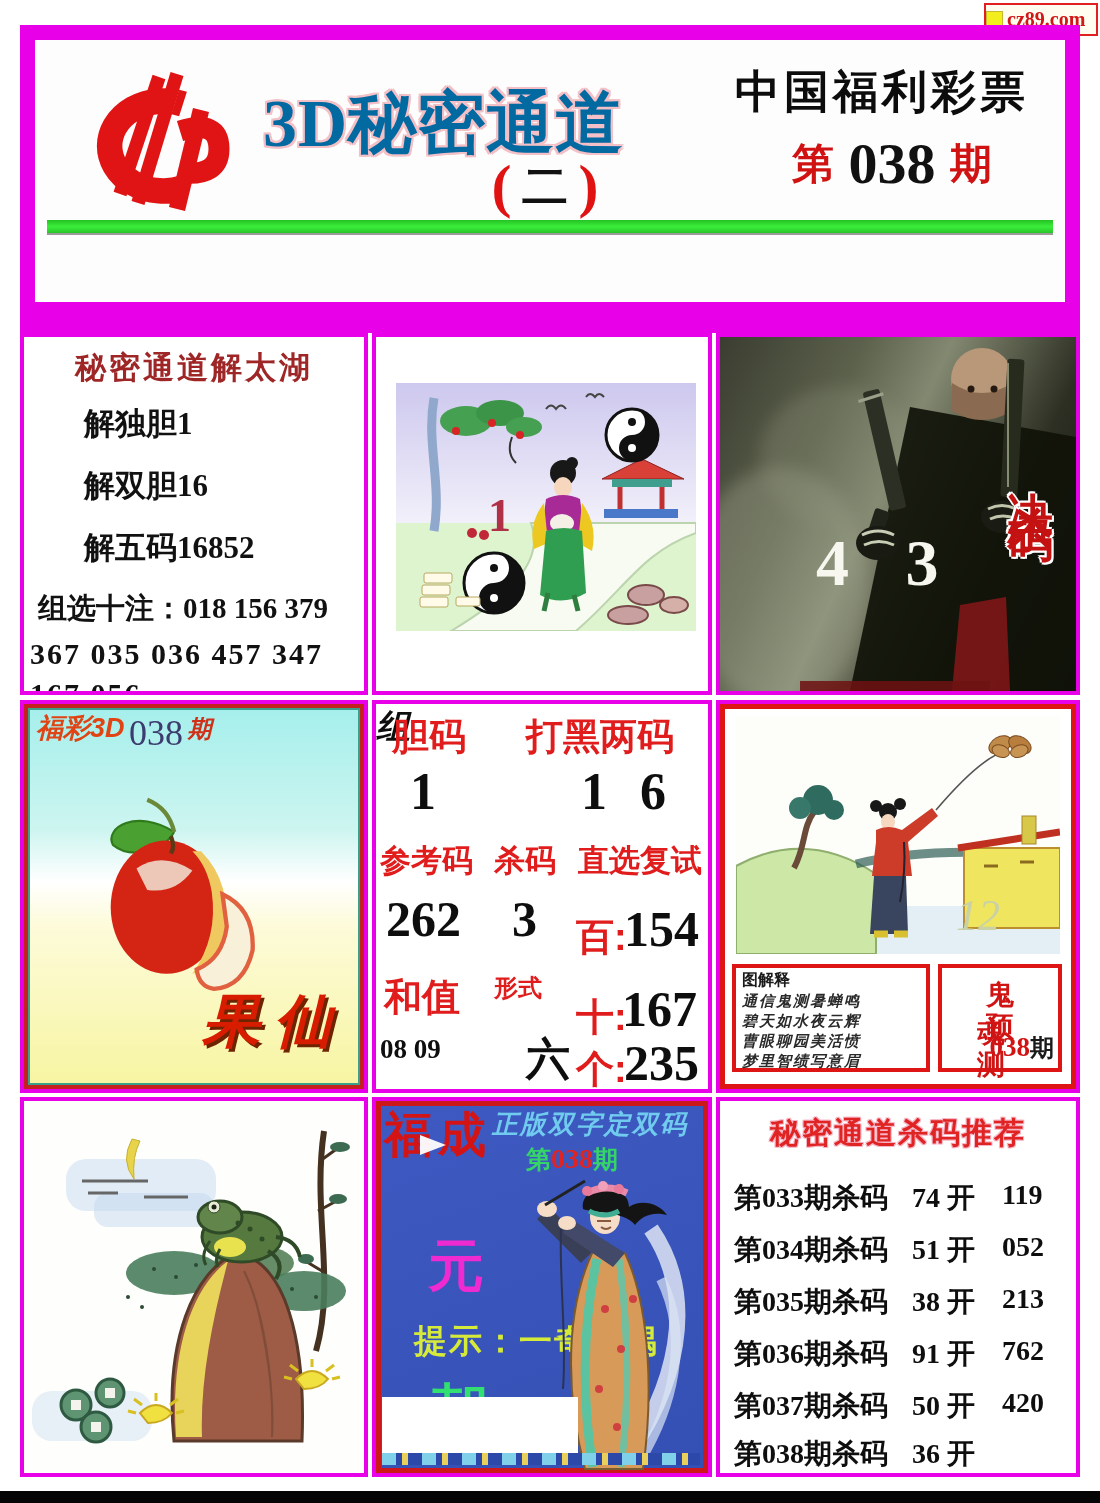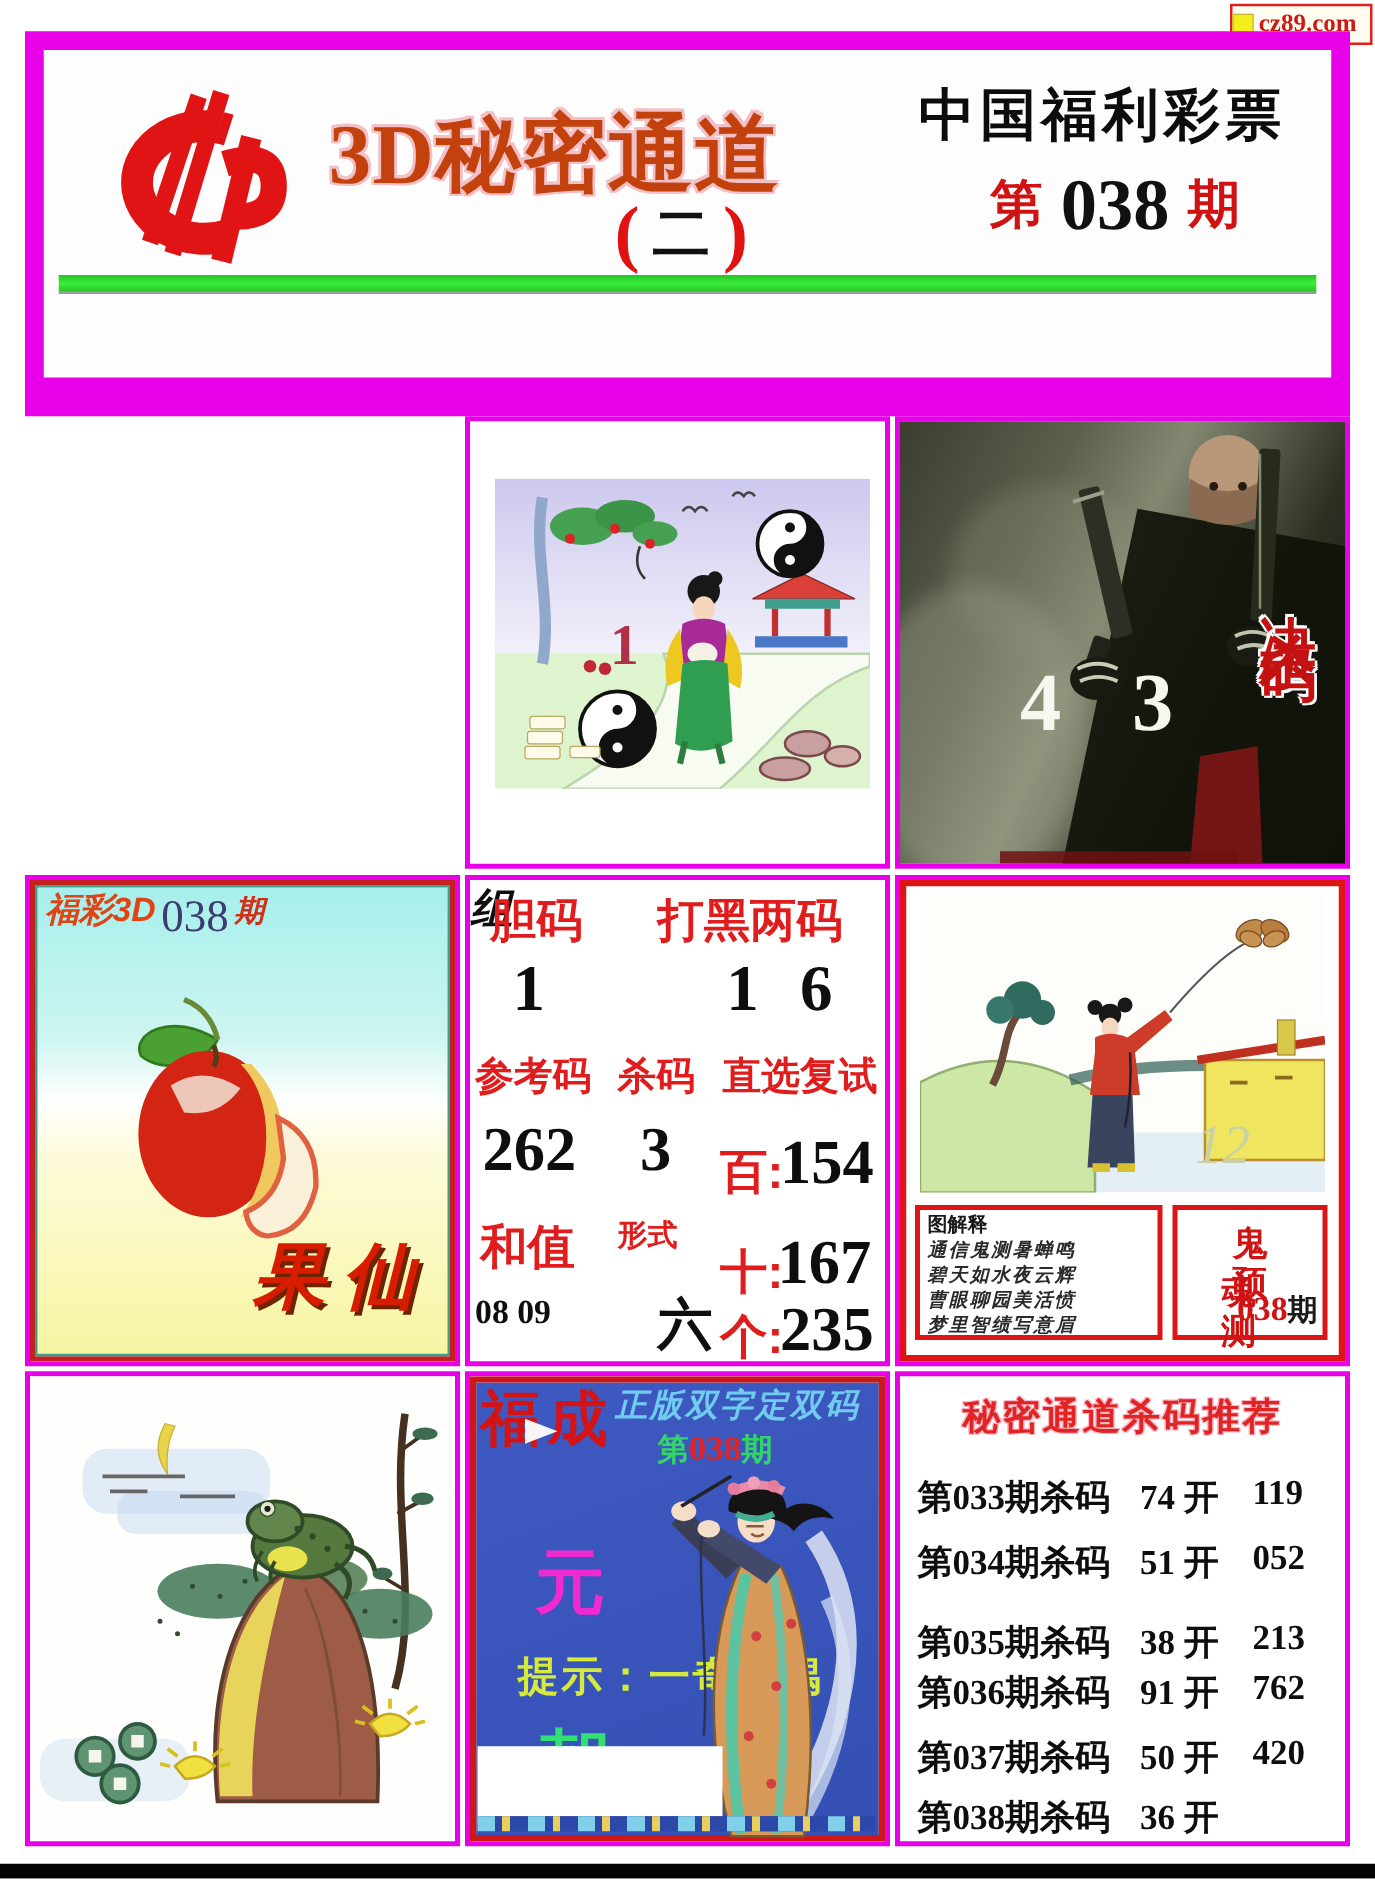--- a/index.html
+++ b/index.html
@@ -18,7 +18,7 @@
   .header-card { position:absolute; left:15px; top:15px; width:1030px; height:262px; background:#fdfdfd; }
   .logo-svg { position:absolute; left:40px; top:25px; width:180px; height:150px; }
   .main-title { position:absolute; left:228px; top:38px; font-family:"Liberation Serif", serif;
-    font-size:68px; font-weight:bold; color:#c2410c; letter-spacing:1px;
+    font-size:68px; font-weight:bold; color:#0369a1; letter-spacing:1px;
     text-shadow:2px 0 #f2c0c6,-2px 0 #f2c0c6,0 2px #f2c0c6,0 -2px #f2c0c6,2px 2px #f2c0c6,-2px -2px #f2c0c6,2px -2px #f2c0c6,-2px 2px #f2c0c6;text-align:right; }
   .sub-title { position:absolute; left:380px; top:112px; width:260px; text-align:center; }
   .sub-title .paren { font-family:"Liberation Serif", serif; color:#e01212; font-size:60px; font-weight:bold; vertical-align:middle; }

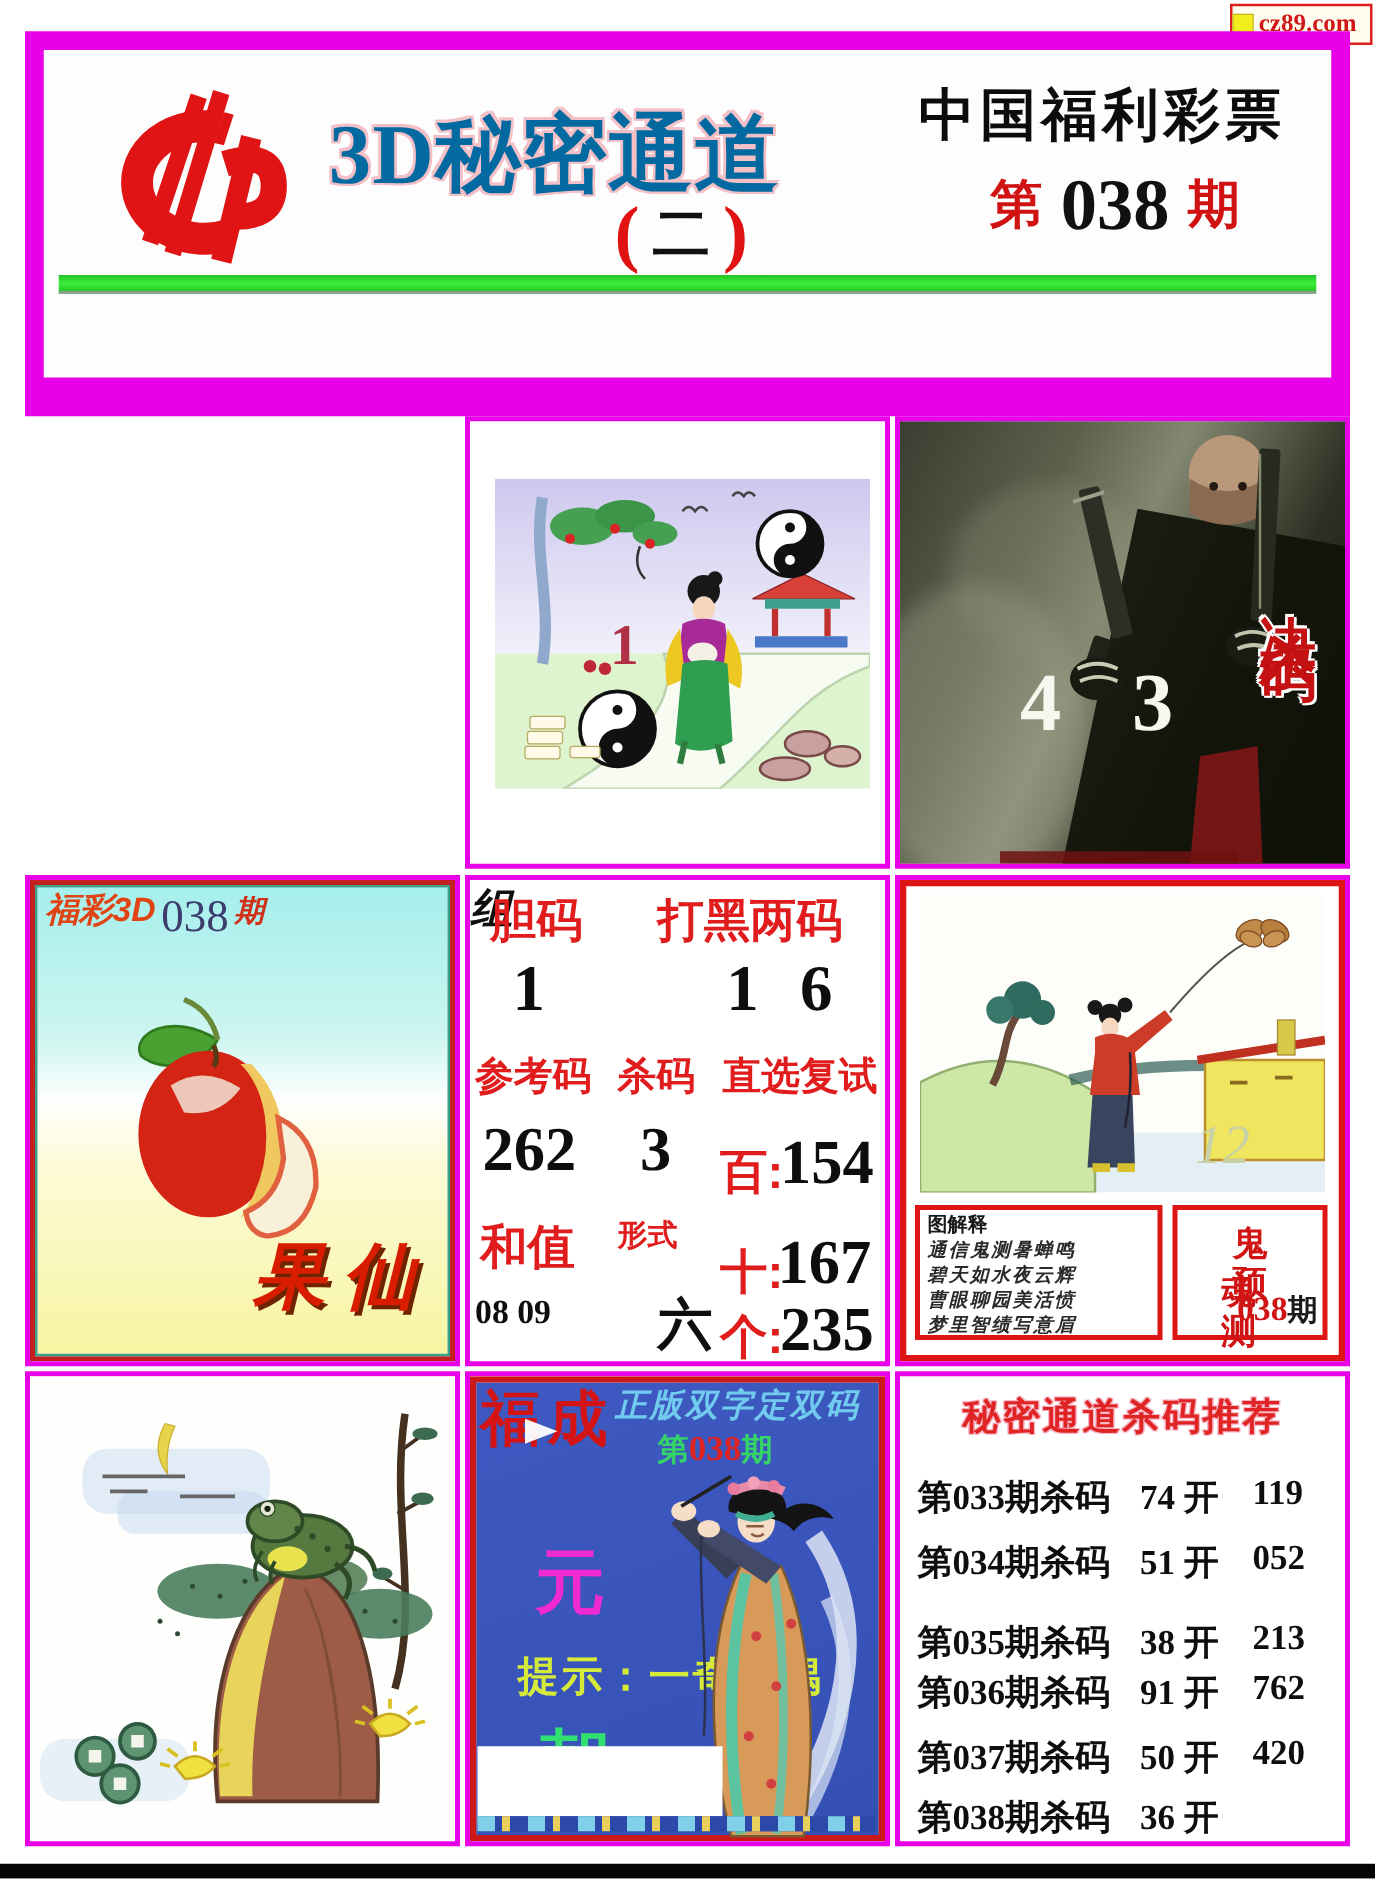--- a/index.html
+++ b/index.html
@@ -172,6 +172,15 @@
     </div>
   </div>
 
+  <div class="cell cellA">
+    <div class="taihu-title">秘密通道解太湖</div>
+    <div class="taihu-line t1">解独胆1</div>
+    <div class="taihu-line t2">解双胆16</div>
+    <div class="taihu-line t3">解五码16852</div>
+    <div class="zx1">组选十注：018 156 379</div>
+    <div class="zx2">367 035 036 457 347</div>
+    <div class="zx3">167 056</div>
+  </div>
 
   <div class="cell cellB">
     <svg viewBox="0 0 300 248" style="position:absolute;left:20px;top:46px;width:300px;height:248px">

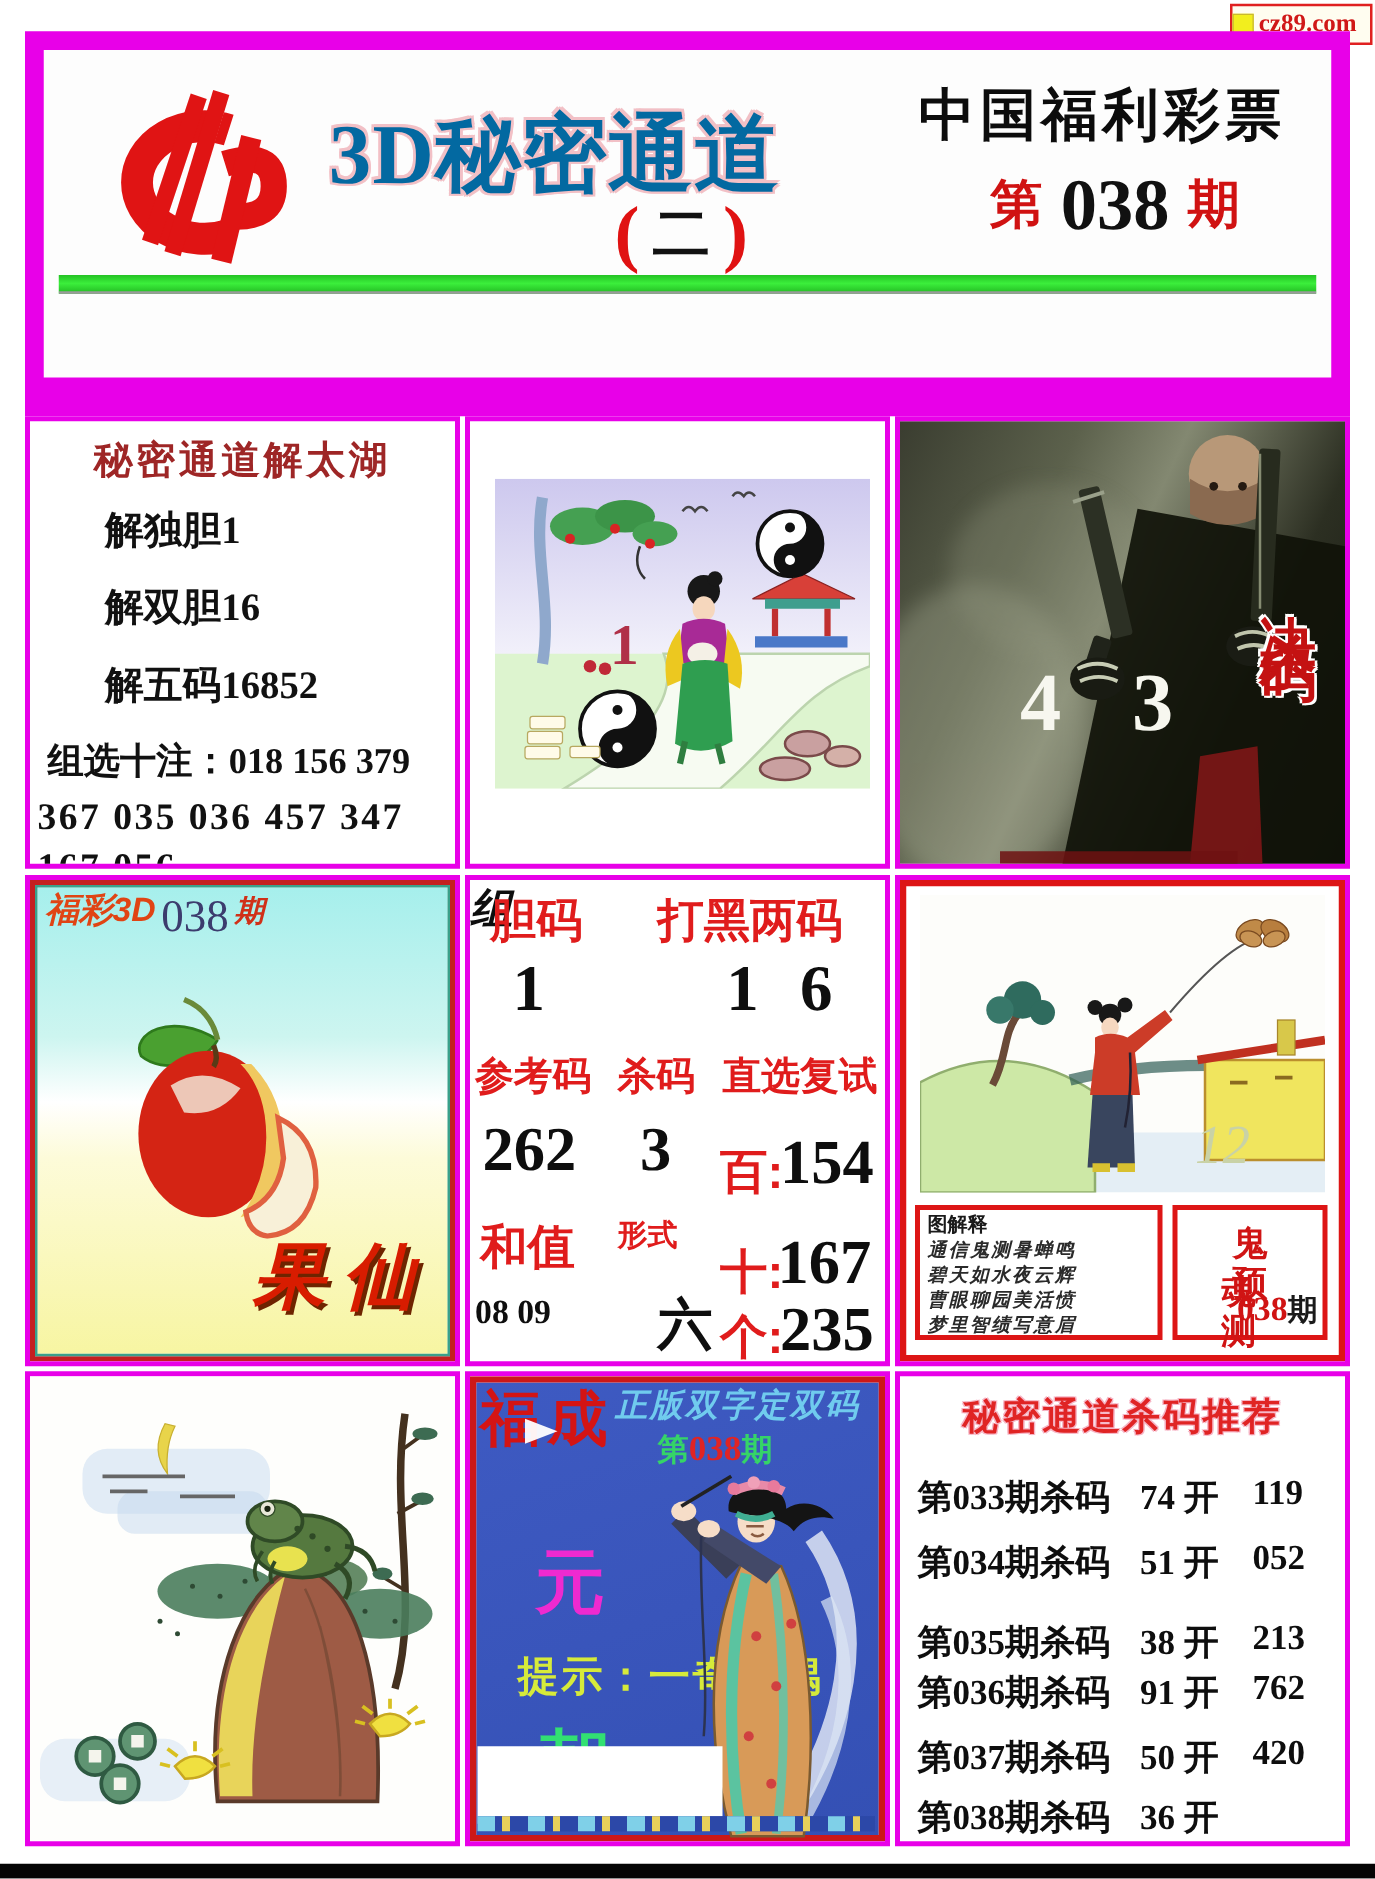--- a/index.html
+++ b/index.html
@@ -132,7 +132,7 @@
   .rec-label { position:absolute; left:14px;  color:#0e0e0e; font-family:"Liberation Serif", serif; font-size:28px; font-weight:bold; }
   .rec-kill  { position:absolute; left:192px; color:#0e0e0e; font-family:"Liberation Serif", serif; font-size:28px; font-weight:bold; }
   .rec-res   { position:absolute; left:282px; color:#0e0e0e; font-family:"Liberation Serif", serif; font-size:28px; font-weight:bold; }
-  .r0{top:78px;} .r1{top:130px;} .r2{top:194px;padding-left:47px;} .r3{top:234px;} .r4{top:286px;} .r5{top:334px;}
+  .r0{top:78px;} .r1{top:130px;} .r2{top:182px;padding-left:47px;} .r3{top:234px;} .r4{top:286px;} .r5{top:334px;}
 
   .black-bar { position:absolute; left:0; top:1491px; width:1100px; height:12px; background:#050505; }
 </style>

